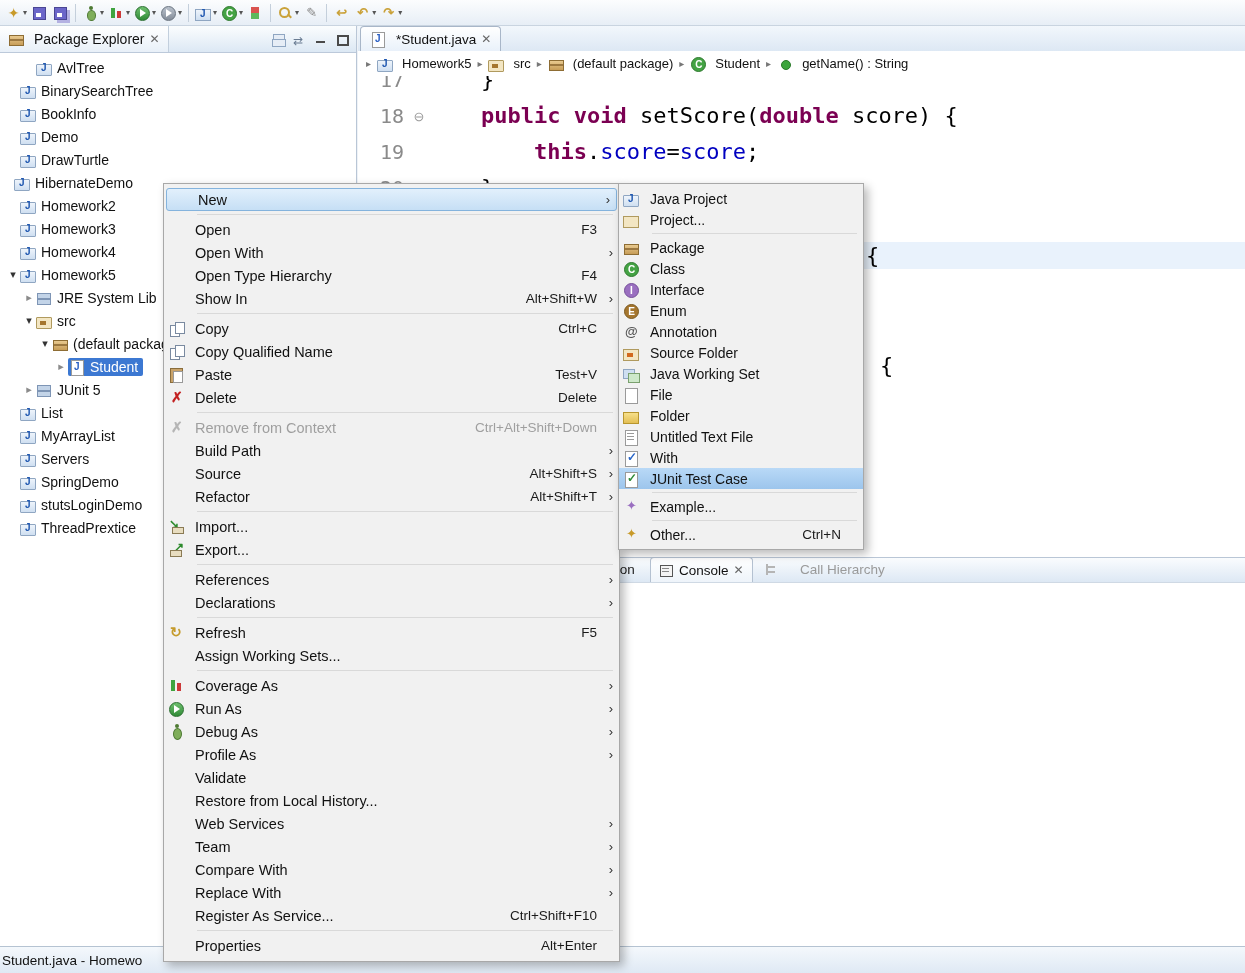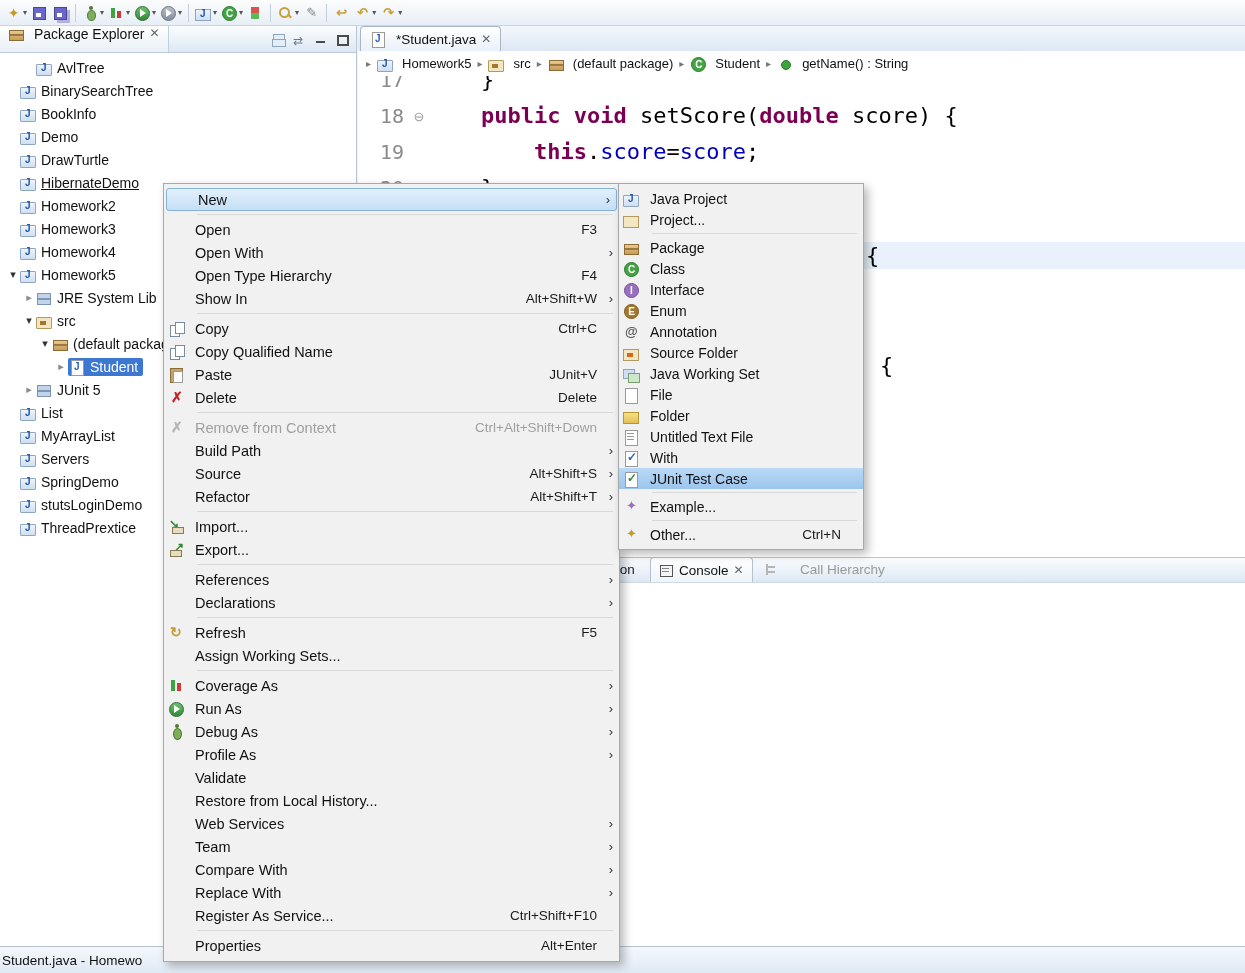--- a/index.html
+++ b/index.html
@@ -42,7 +42,7 @@
               border-right:1px solid #b9c6d6;display:flex;flex-direction:column;box-sizing:border-box}
   .panel-header{height:26px;flex:0 0 26px;background:linear-gradient(#fbfdfe,#dce8f4);
                 border-bottom:1px solid #bcc9da;display:flex;align-items:center}
-  .view-tab{display:flex;align-items:flex-start;gap:5px;padding:0 8px;height:100%;
+  .view-tab{display:flex;align-items:center;gap:5px;padding:0 8px;height:100%;
             background:linear-gradient(#ffffff,#e8f0f8);border-right:1px solid #c2cfdd;font-size:14px}
   .closex{color:#666;font-size:12px}
   .header-icons{margin-left:auto;display:flex;align-items:center;gap:7px;padding-right:7px}

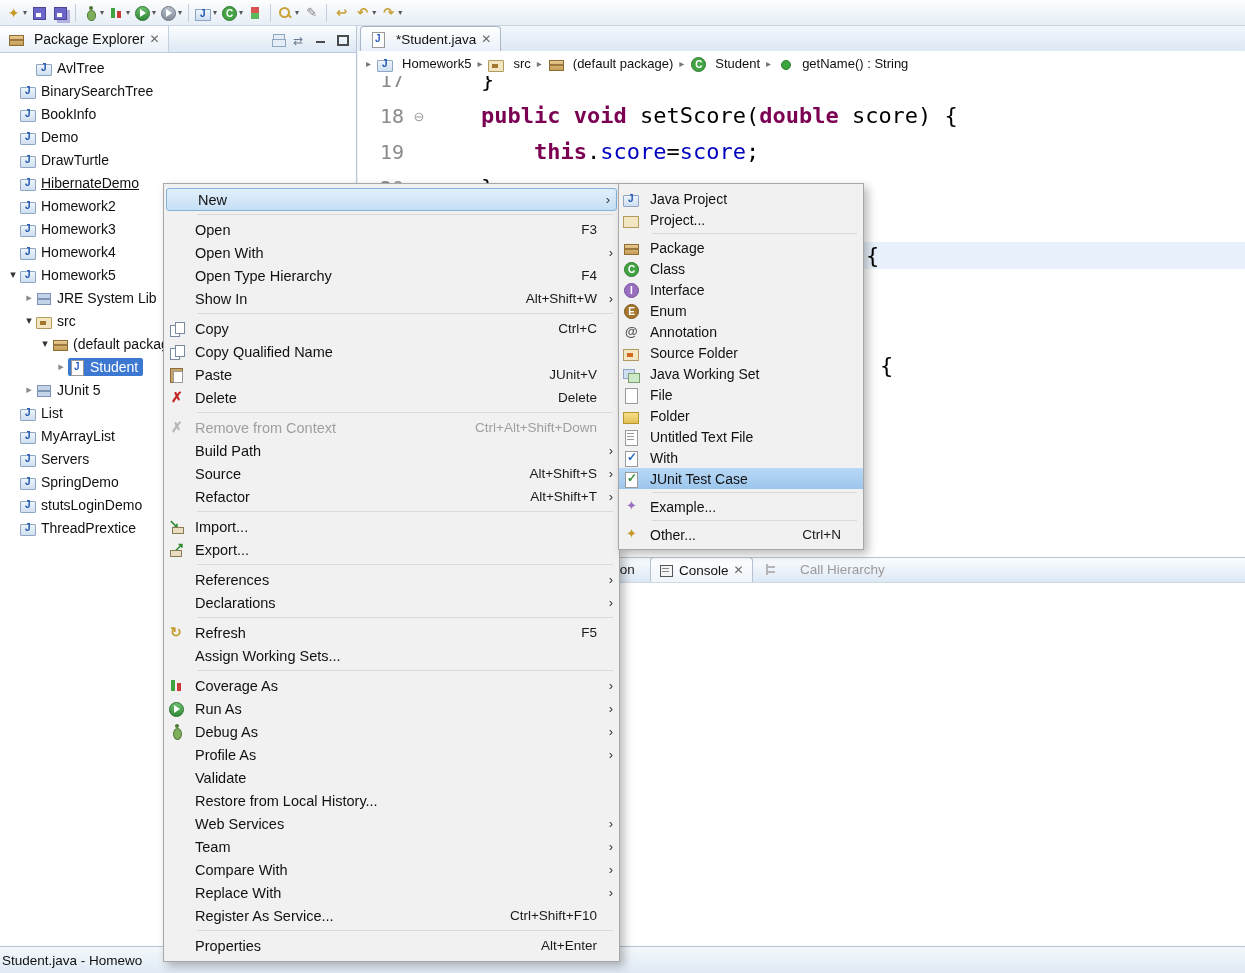--- a/index.html
+++ b/index.html
@@ -272,7 +272,7 @@
         <span class="ti ti-project"></span>
         <span class="tlabel">DrawTurtle</span>
       </div>
-      <div class="trow" style="padding-left: 6px; text-decoration: underline;">
+      <div class="trow" style="">
         <span class="texp"></span>
         <span class="ti ti-project"></span>
         <span class="tlabel">HibernateDemo</span>

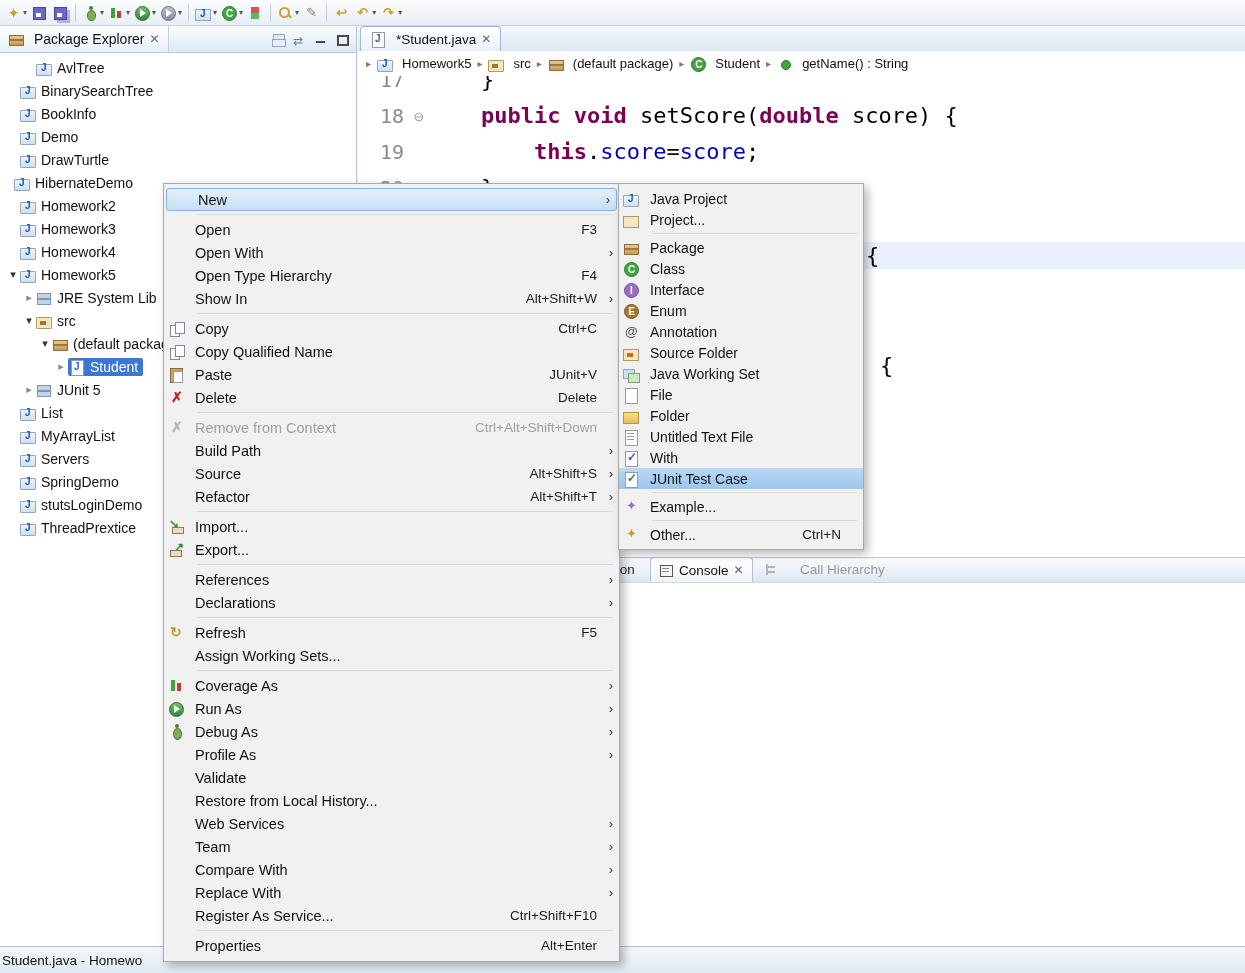--- a/index.html
+++ b/index.html
@@ -478,7 +478,7 @@
     <div class="mrow">
       <span class="mico mi-paste"></span>
       <span class="mlabel">Paste</span>
-      <span class="mshort">JUnit+V</span>
+      <span class="mshort">Test+V</span>
     </div>
     <div class="mrow">
       <span class="mico mi-delete"></span>

